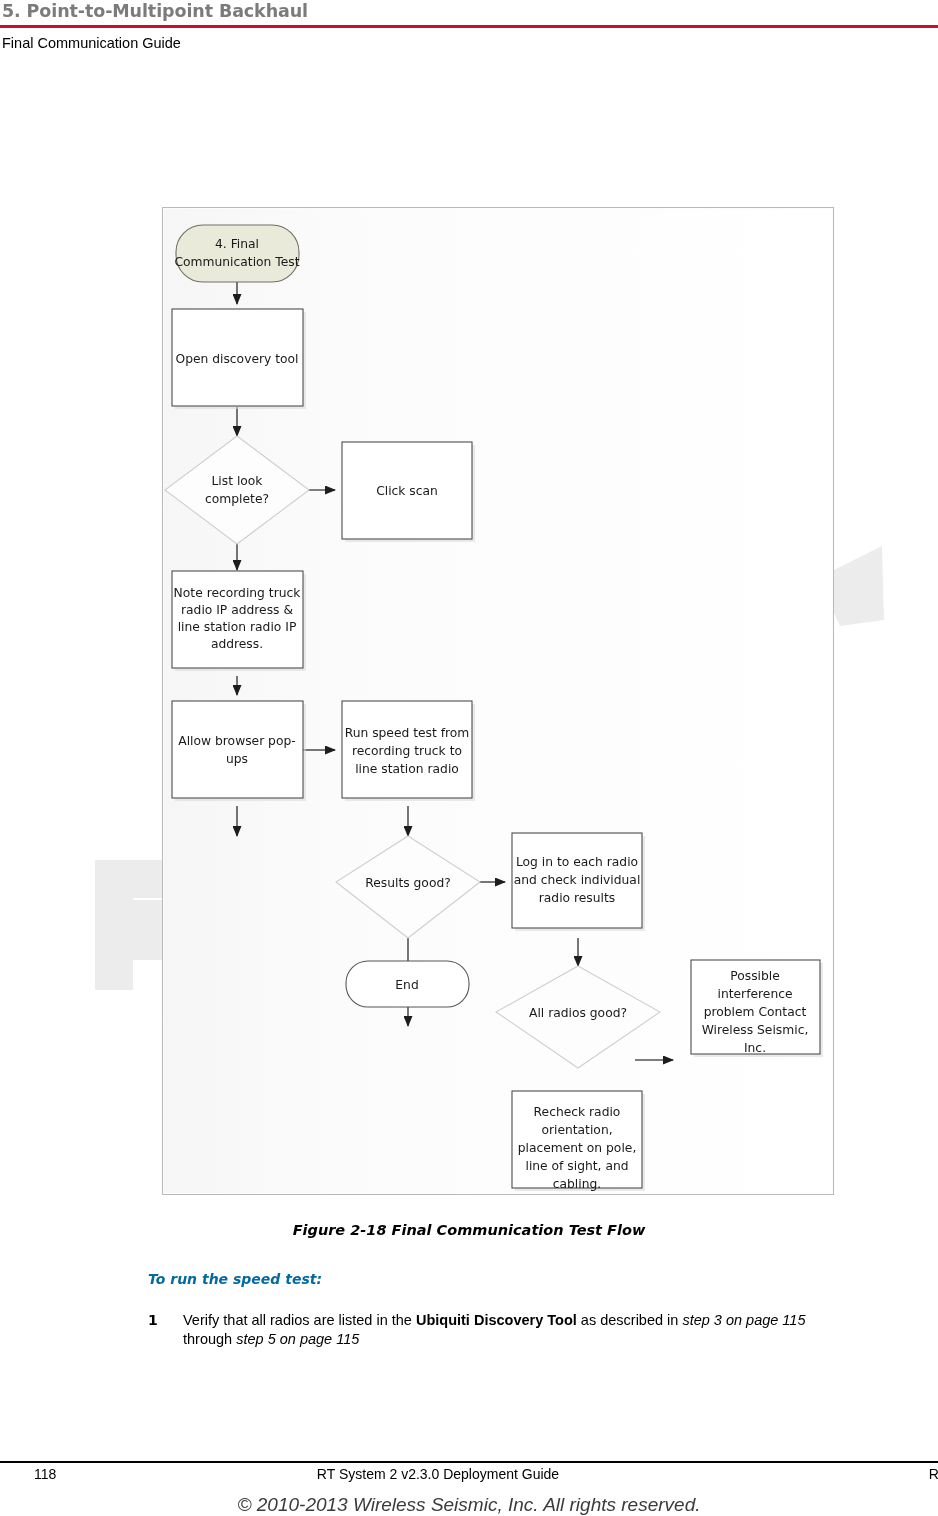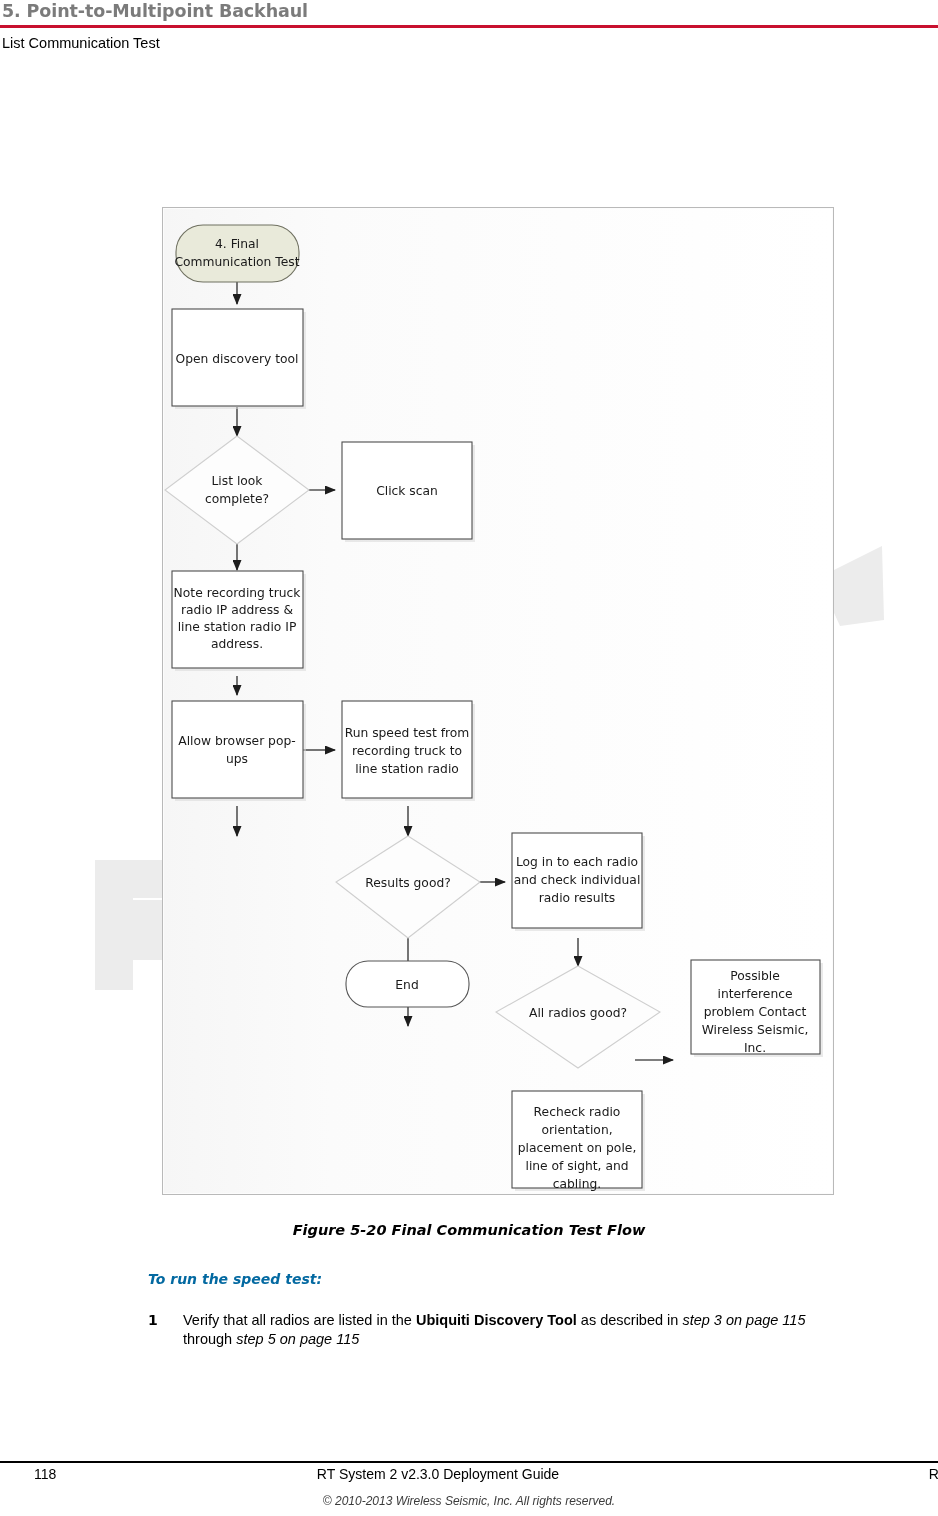--- a/index.html
+++ b/index.html
@@ -202,7 +202,7 @@
 <div class="page-header">
   <div class="chapter-title">5. Point-to-Multipoint Backhaul</div>
   <div class="header-rule"></div>
-  <div class="section-title">List Communication Test</div>
+  <div class="section-title">Final Communication Guide</div>
 </div>
 
 <div class="figure-frame">

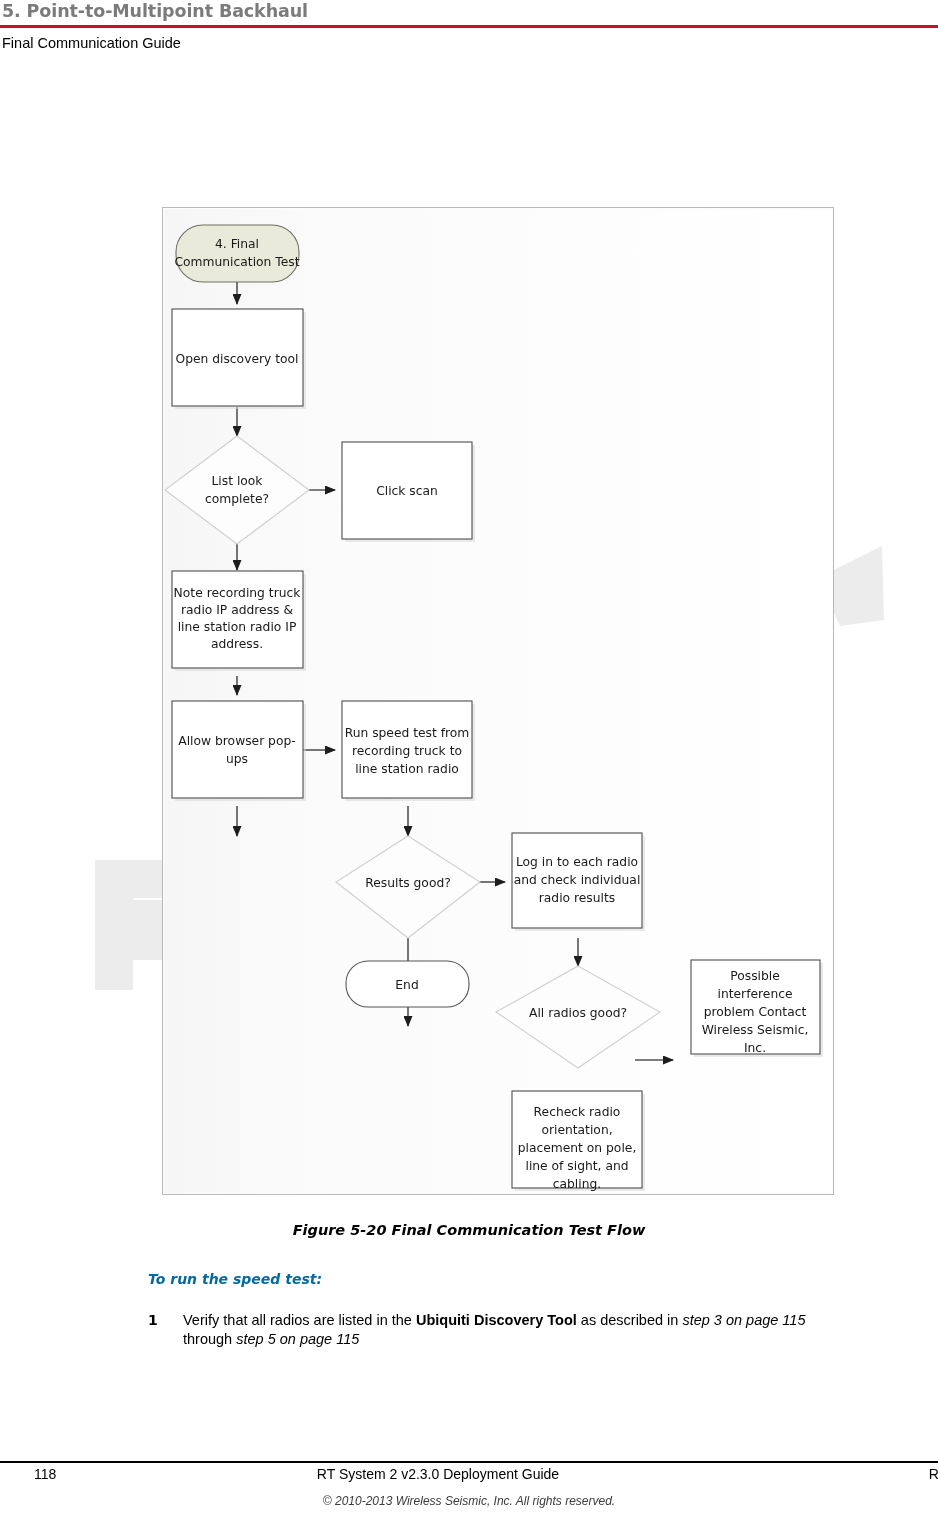--- a/index.html
+++ b/index.html
@@ -325,7 +325,7 @@
   </svg>
 </div>
 
-<div class="figure-caption">Figure 5-20  Final Communication Test Flow</div>
+<div class="figure-caption">Figure 2-18  Final Communication Test Flow</div>
 
 <div class="proc-heading">To run the speed test:</div>
 

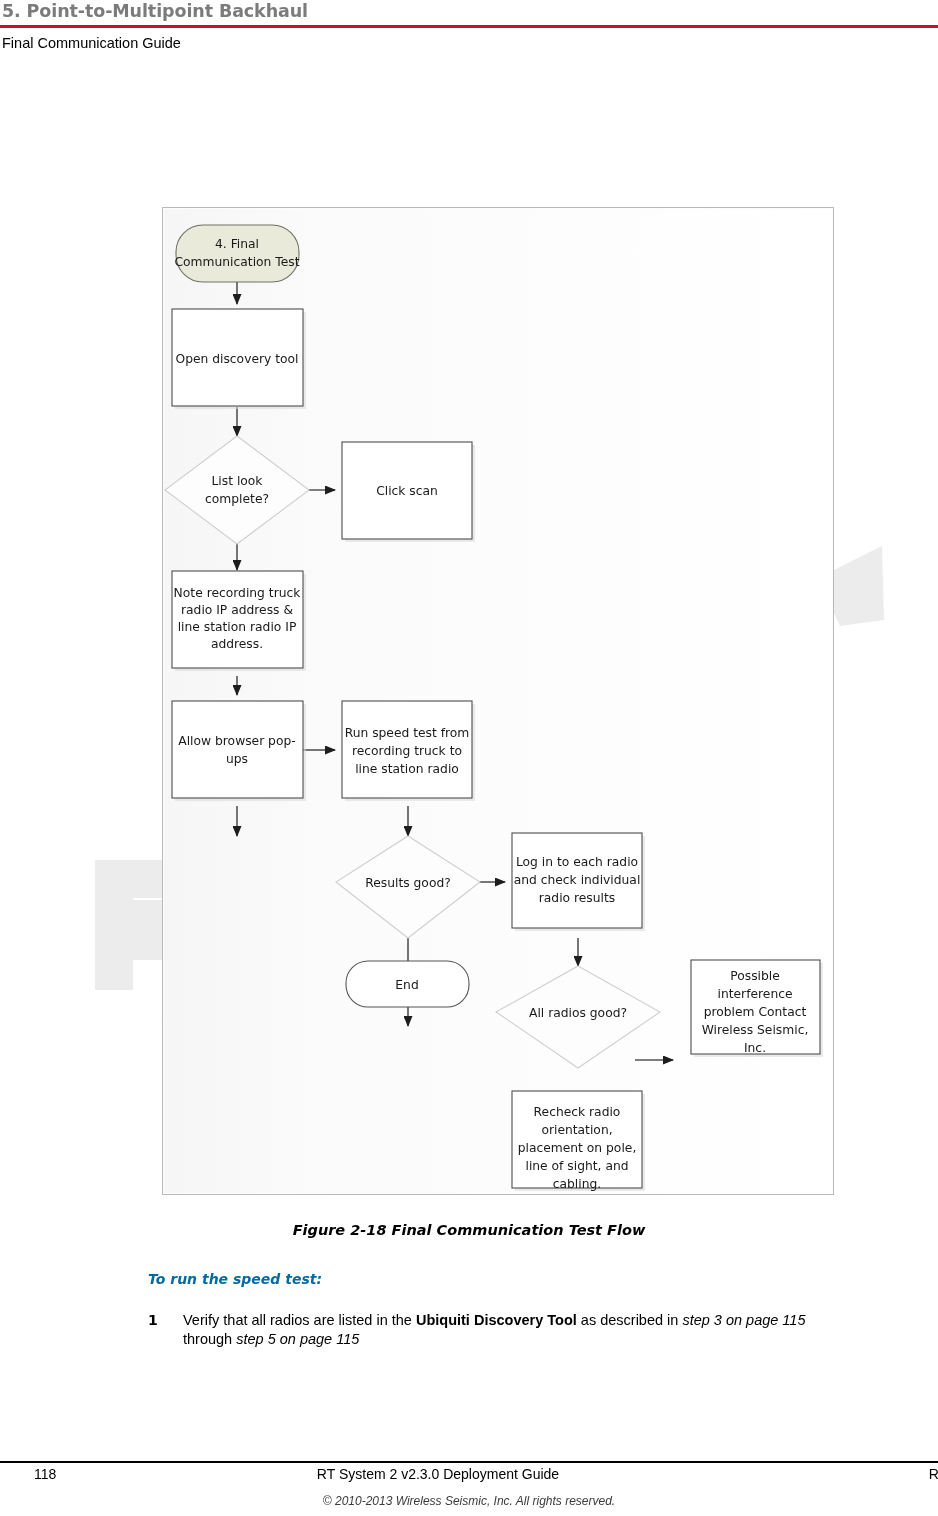--- a/index.html
+++ b/index.html
@@ -165,7 +165,7 @@
     text-align: center;
     font-family: "Liberation Sans", sans-serif;
     font-style: italic;
-    font-size: 12px;
+    font-size: 19px;
     color: #3b3b3b;
     z-index: 2;
   }

